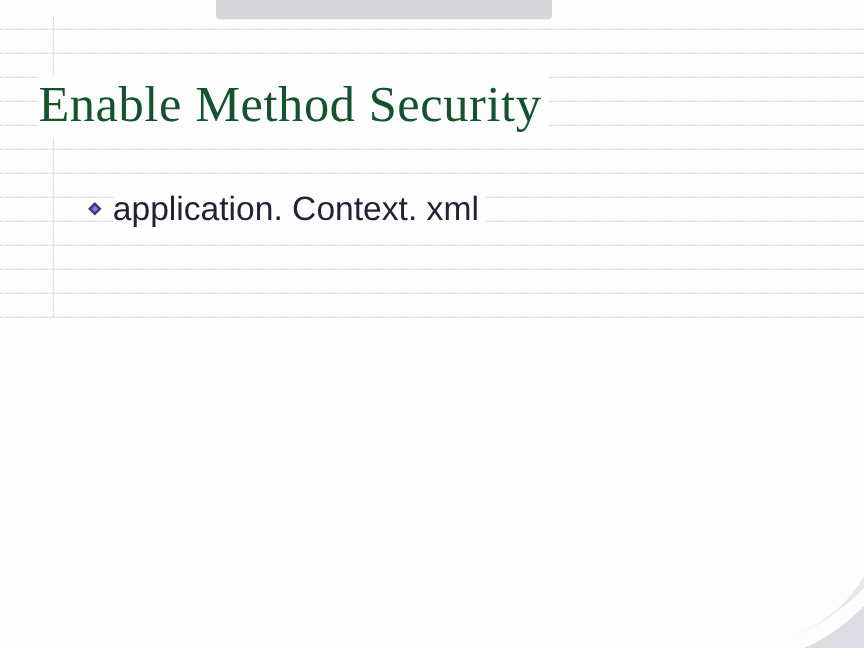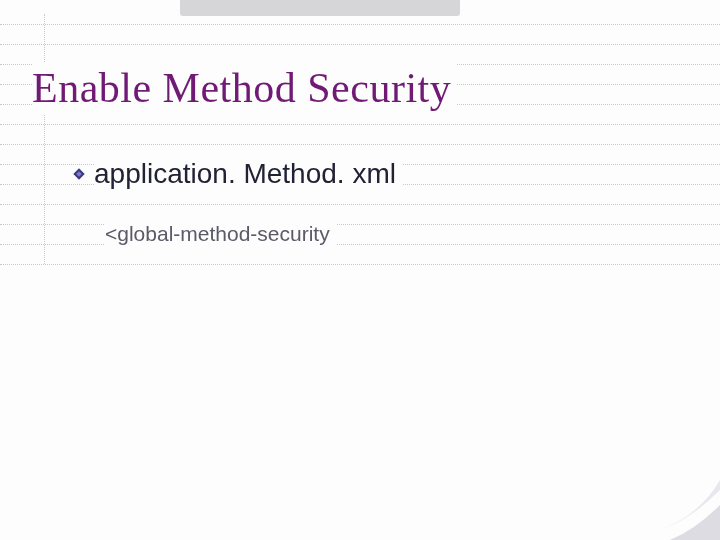--- a/index.html
+++ b/index.html
@@ -48,7 +48,7 @@
     left: 32px;
     font-size: 42px;
     font-weight: 400;
-    color: #701a75;
+    color: #14532d;
     letter-spacing: 0.5px;
     font-family: "Times New Roman", Georgia, serif;
     background: #fdfdfd;

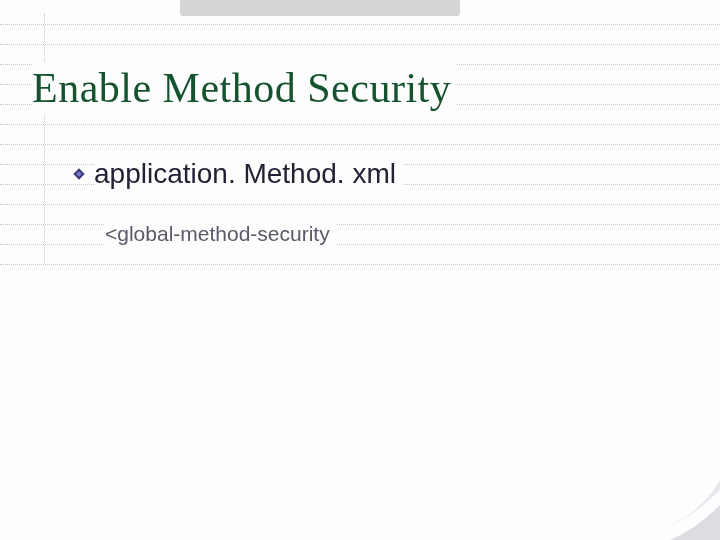--- a/index.html
+++ b/index.html
@@ -128,7 +128,7 @@
       <rect x="5" y="5" width="4" height="4" fill="#7a7ad0" transform="rotate(45 7 7)"></rect>
     </svg>
   </span>
-  <span class="bullet-text">application. Method. xml</span>
+  <span class="bullet-text">application. Context. xml</span>
 </div>
 
 <div class="code-block">

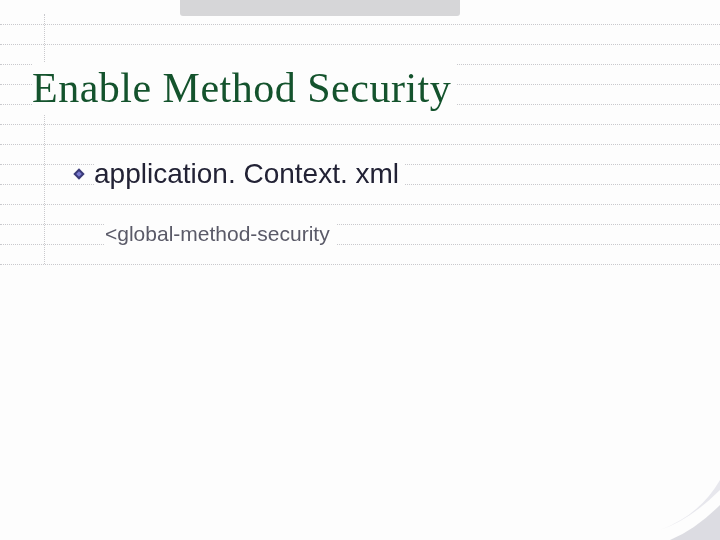--- a/index.html
+++ b/index.html
@@ -132,7 +132,6 @@
 </div>
 
 <div class="code-block">
-  <div>&lt;global-method-security</div>
 </div>
 
 <div class="corner-accent">

